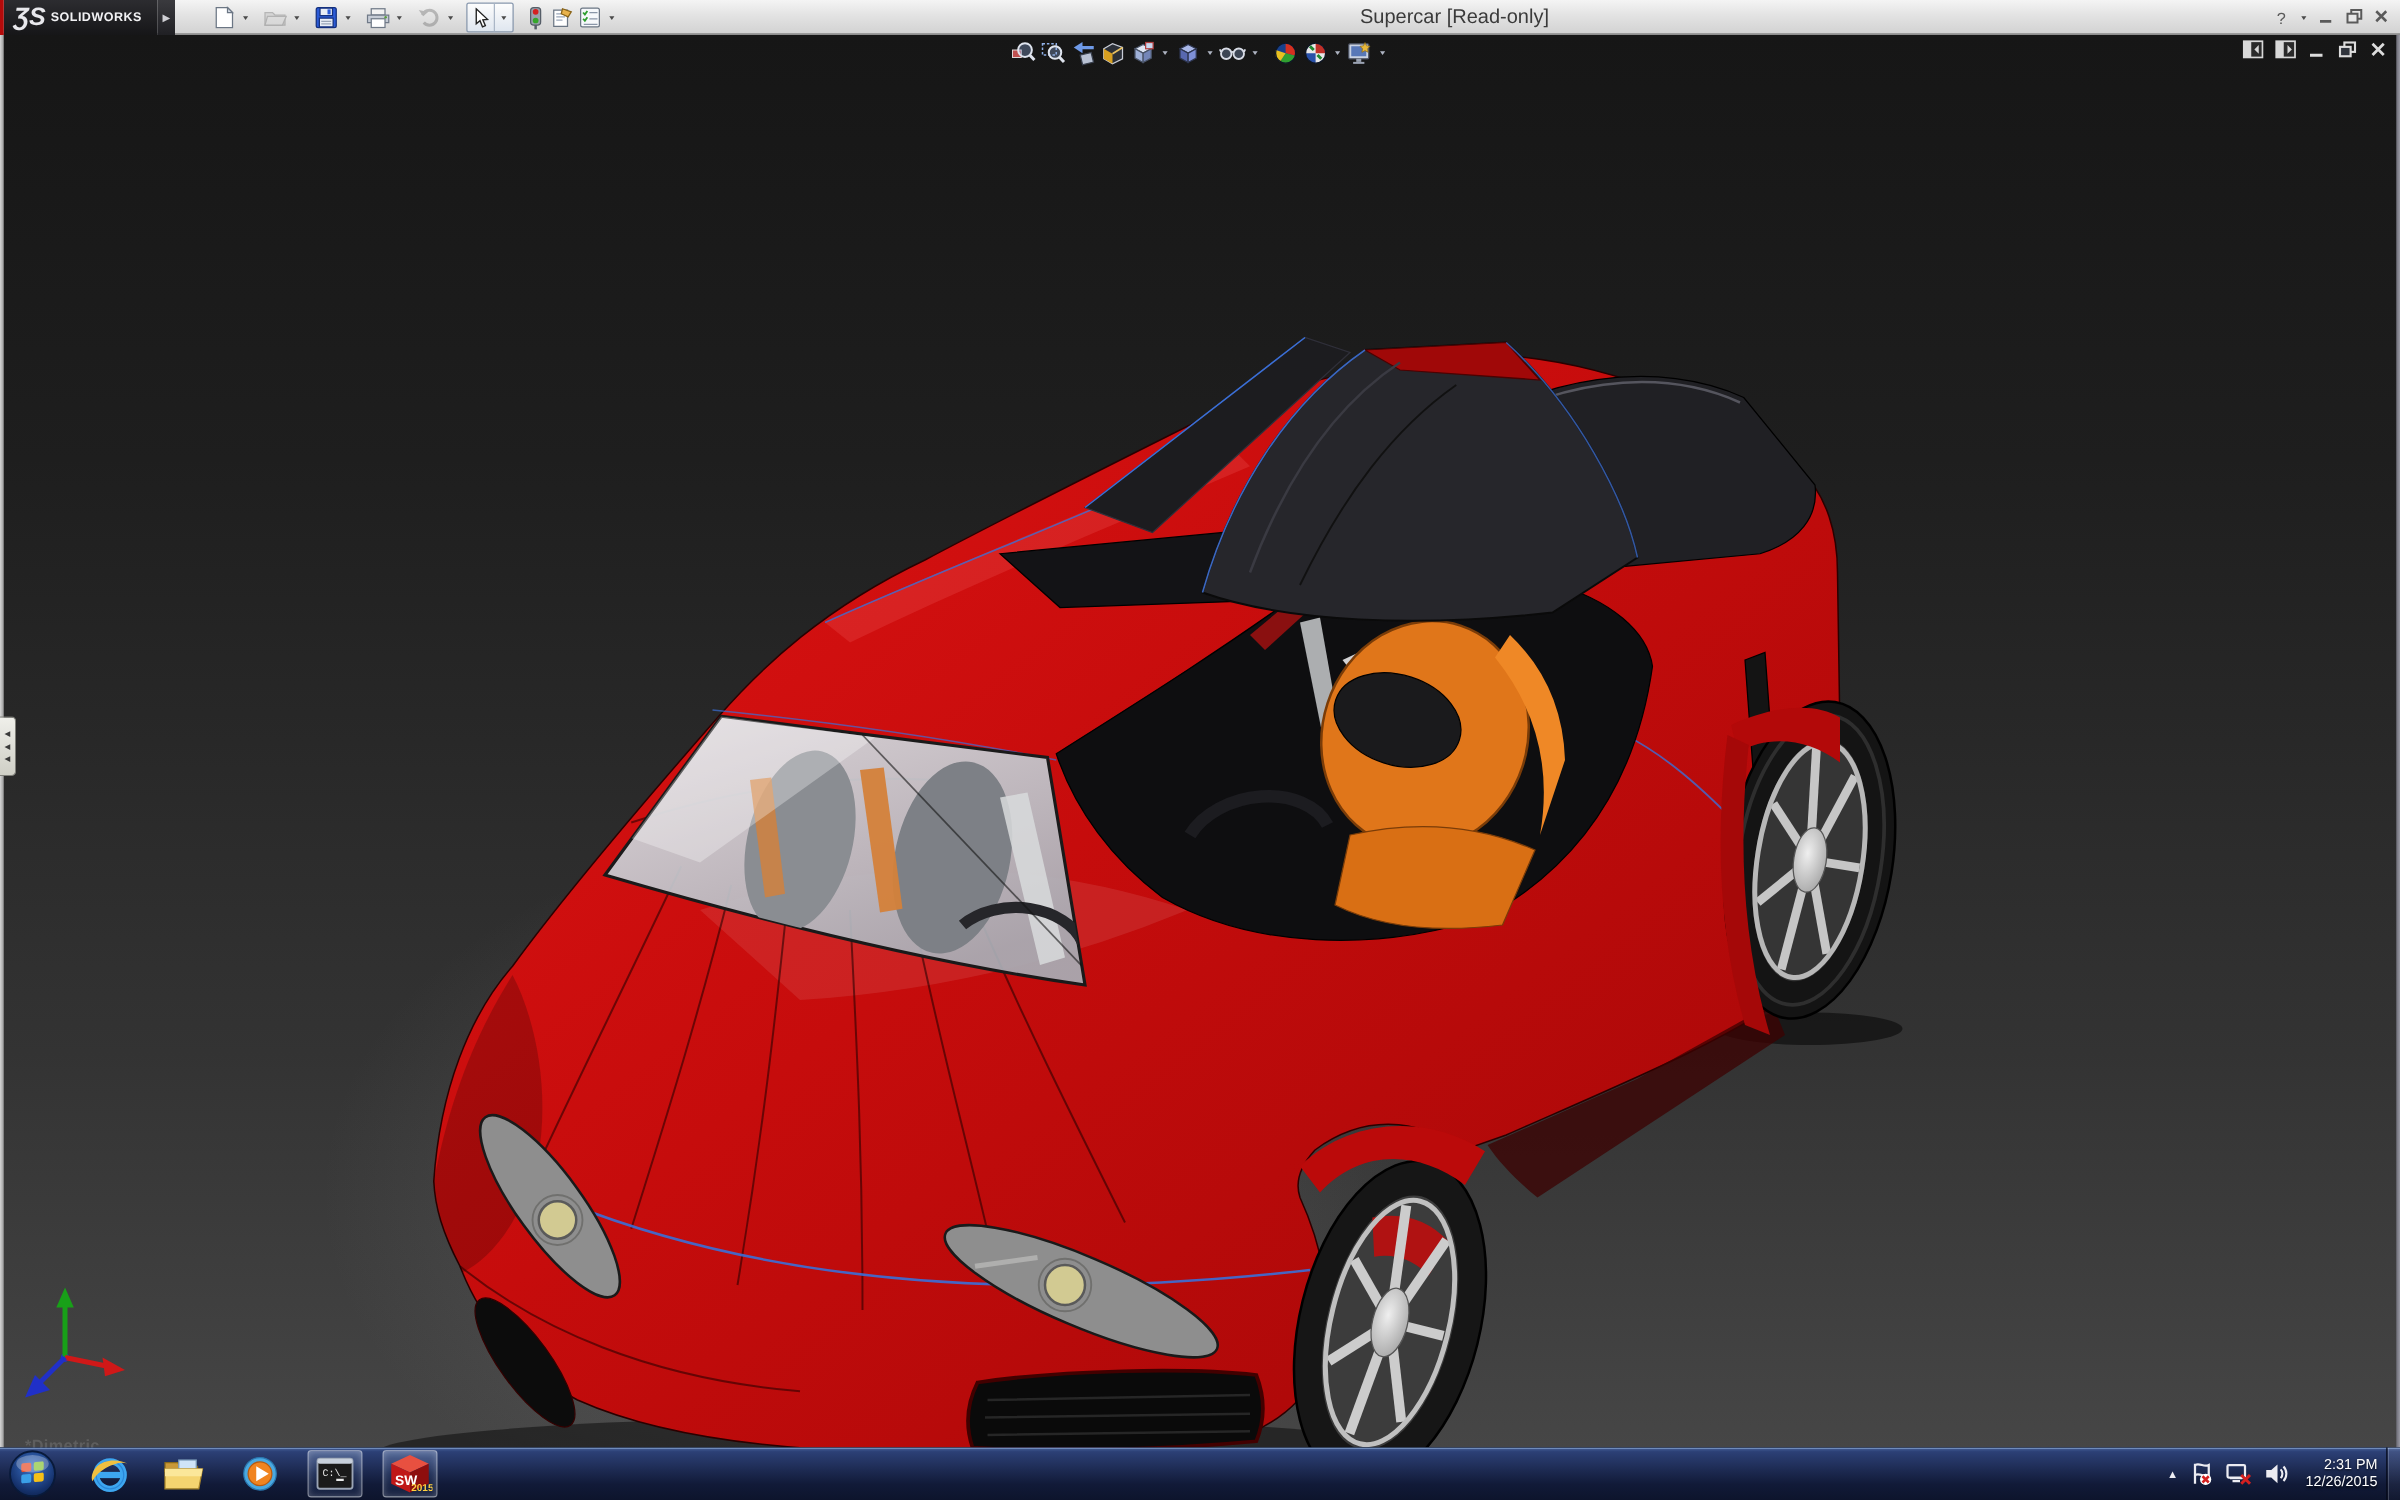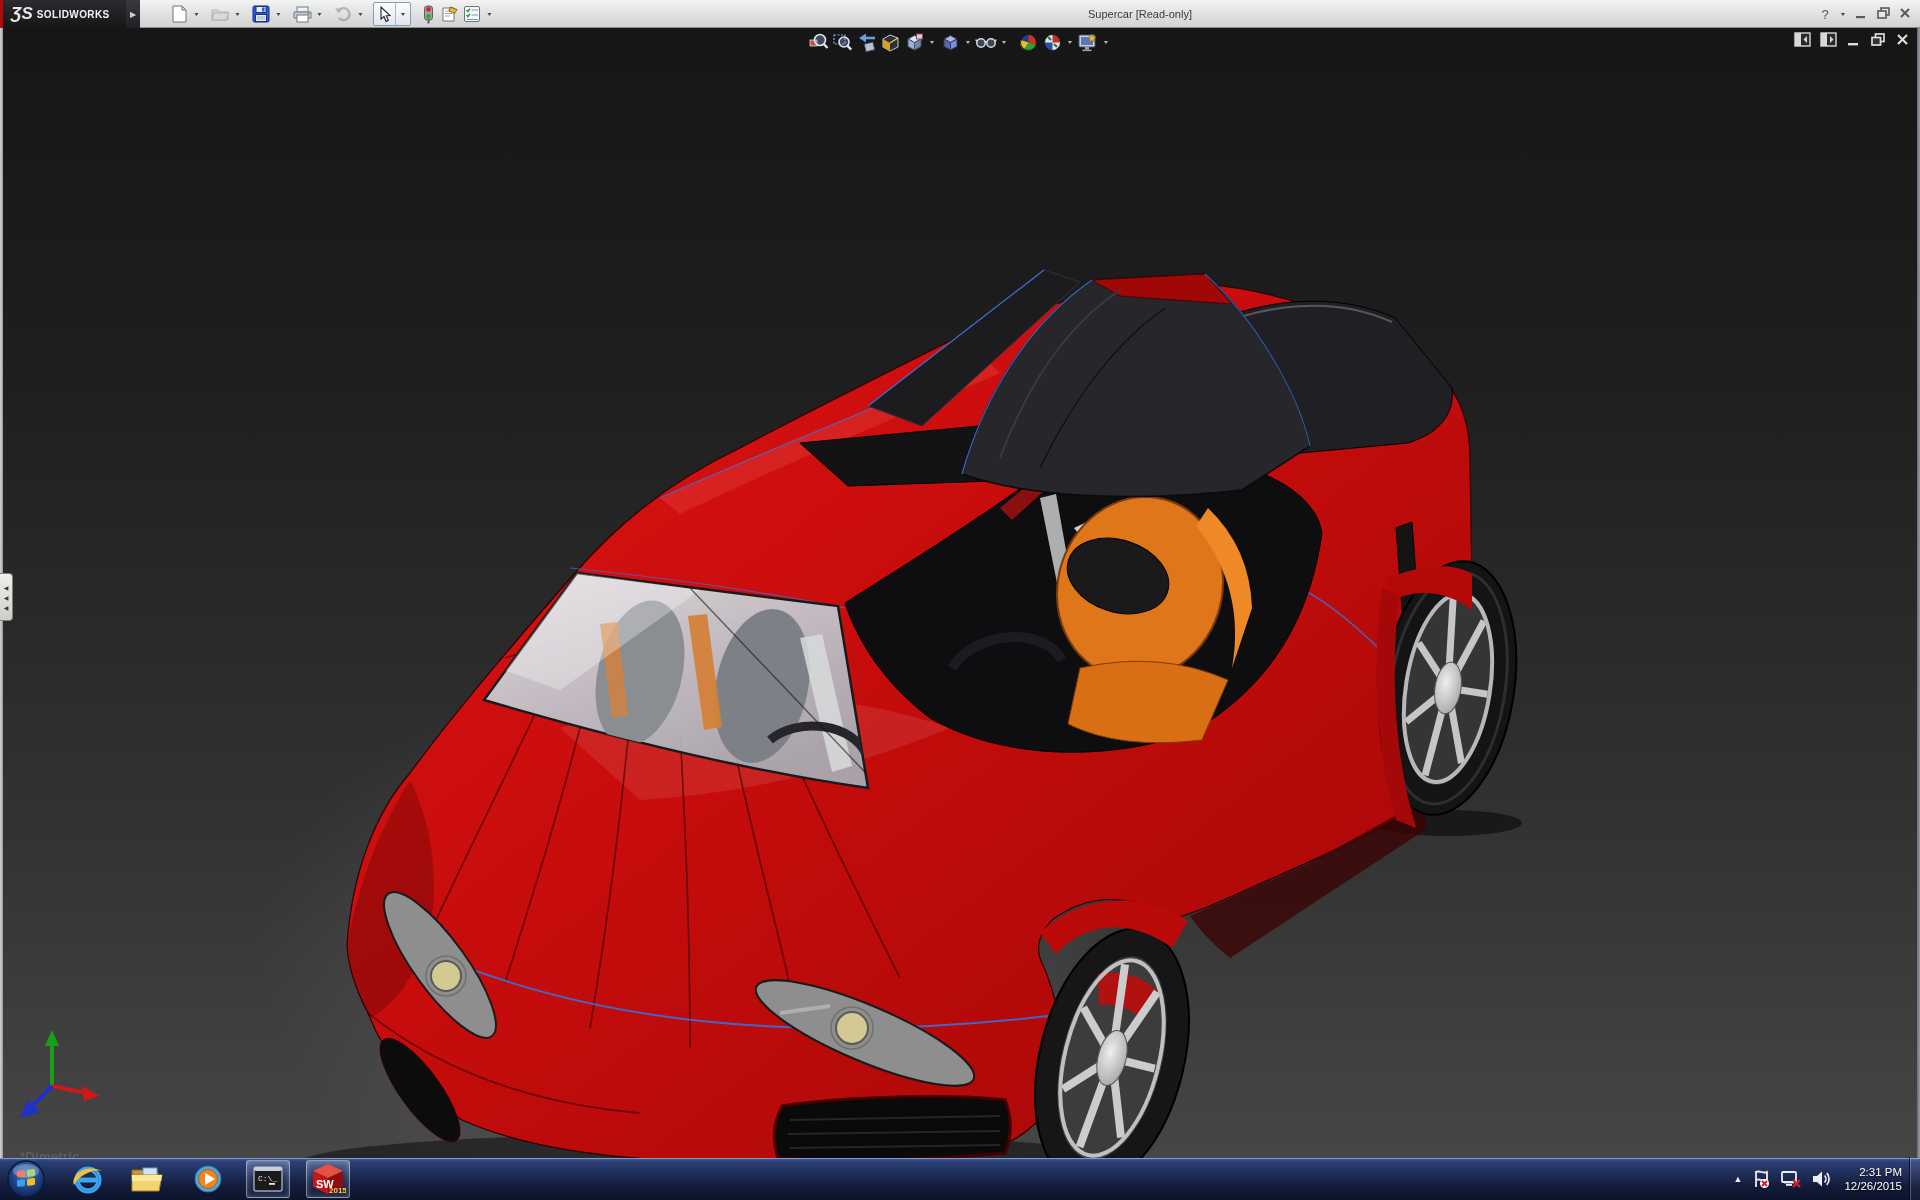--- a/index.html
+++ b/index.html
@@ -13,7 +13,7 @@
   .sw-logo{ position:absolute; left:0; top:0; width:126px; height:28px;
     background:linear-gradient(#2c2c30,#161618); display:flex; align-items:center;
     padding-left:8px; border-left:3px solid #b40a0a; }
-  .sw-logo .mark{ color:#e8e8ec; font-size:17px; font-weight:bold; font-style:italic; margin-right:4px; }
+  .sw-logo .mark{ color:#e8e8ec; font-size:20px; font-weight:bold; font-style:italic; margin-right:4px; }
   .sw-logo .word{ color:#f2f2f4; font-size:10px; font-weight:bold; letter-spacing:.4px; }
   .flyout-tab{ position:absolute; left:126px; top:0; width:14px; height:28px;
     background:linear-gradient(#3a3a3e,#202024); color:#cfcfd4; font-size:8px;

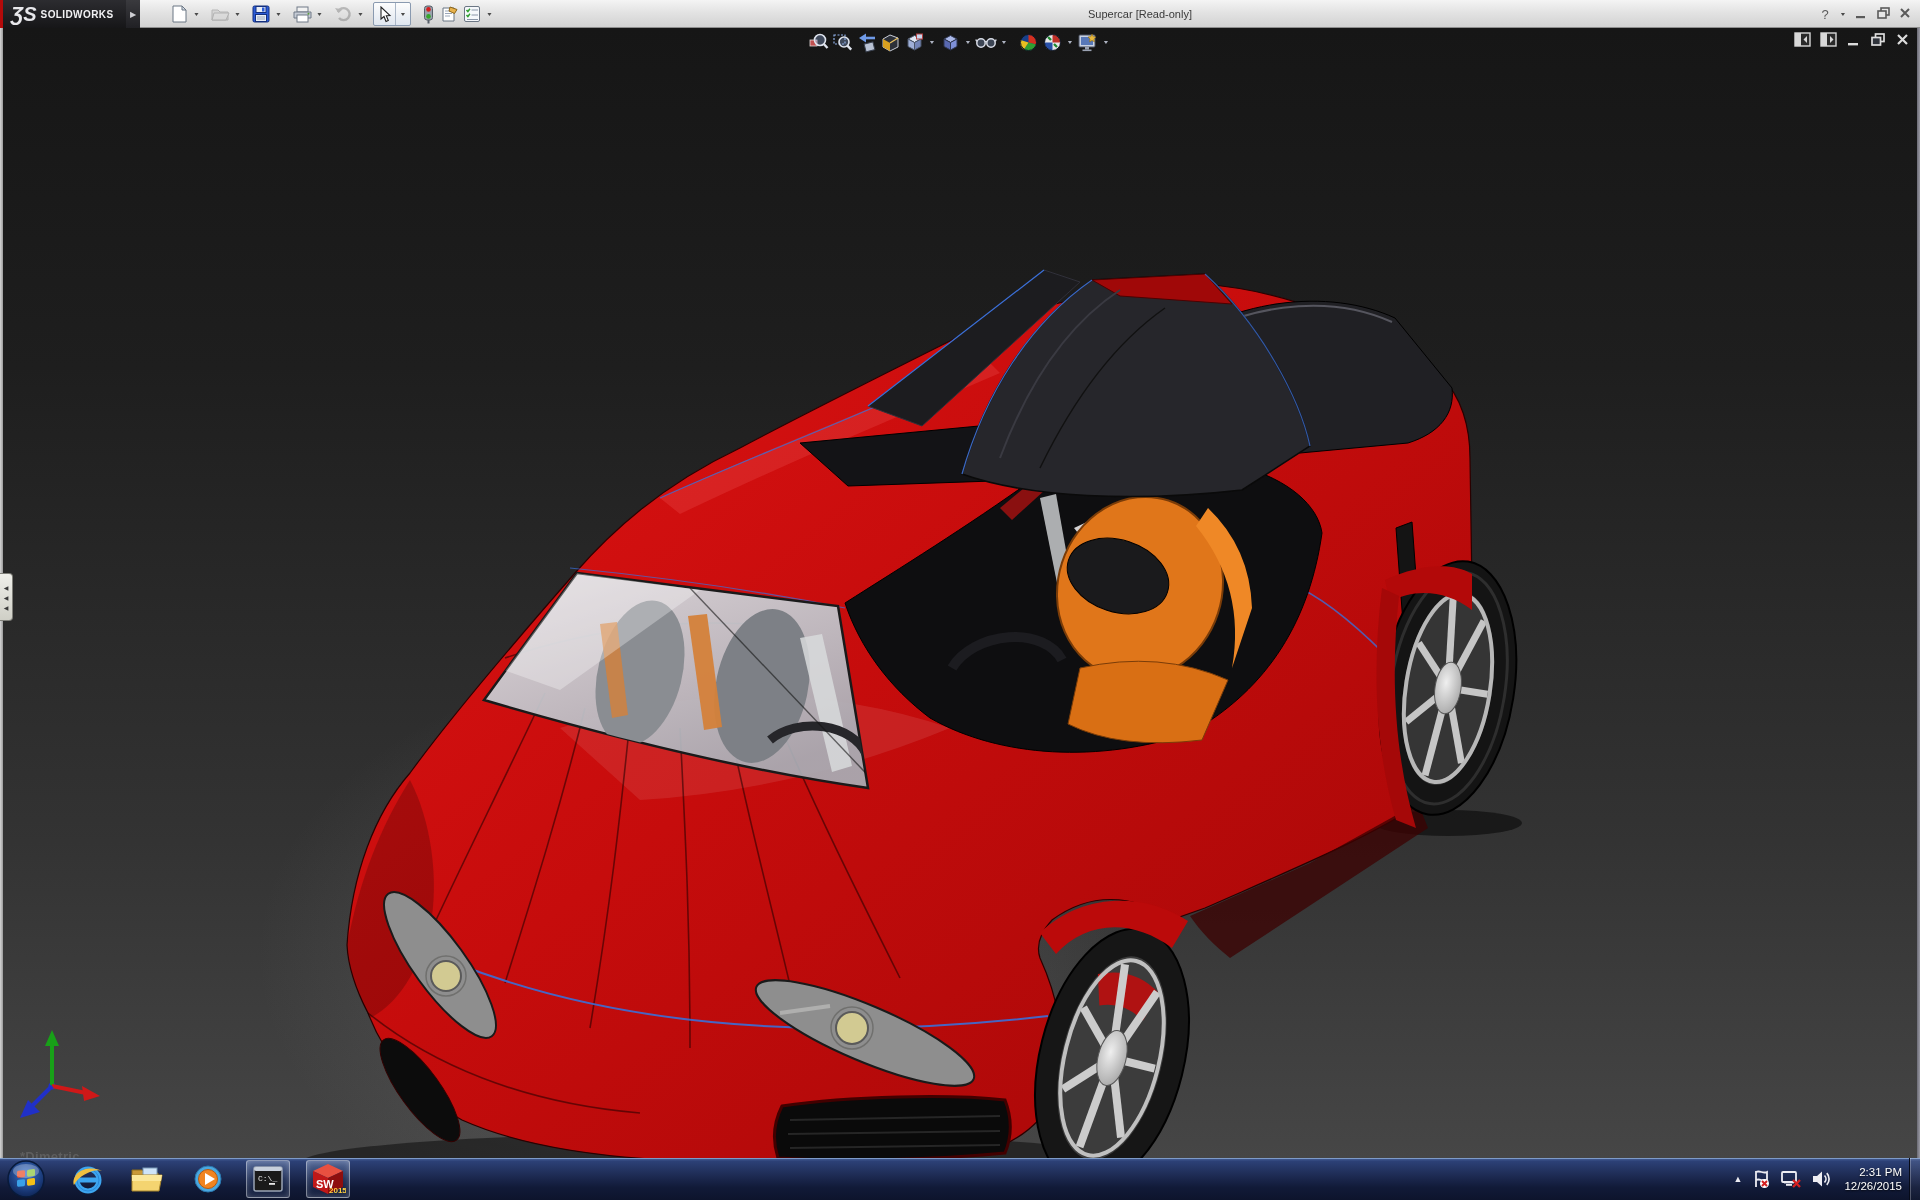--- a/index.html
+++ b/index.html
@@ -29,7 +29,7 @@
   .sel-group .qbtn{ border-right:1px solid #aab6c6; border-radius:0; }
   .sel-group .dd{ margin:0; width:14px; }
   .win-title{ position:absolute; left:1088px; top:0; height:28px; display:flex; align-items:center;
-    color:#3a3a3a; font-size:11px; }
+    color:#3a3a3a; font-size:16px; }
   .tb-controls{ position:absolute; right:6px; top:0; height:28px; display:flex; align-items:center; gap:4px; }
   .tb-controls .c{ color:#5a5a5a; font-size:13px; width:18px; text-align:center; cursor:pointer; }
   .tb-controls .dd{ margin:0; width:10px; }

